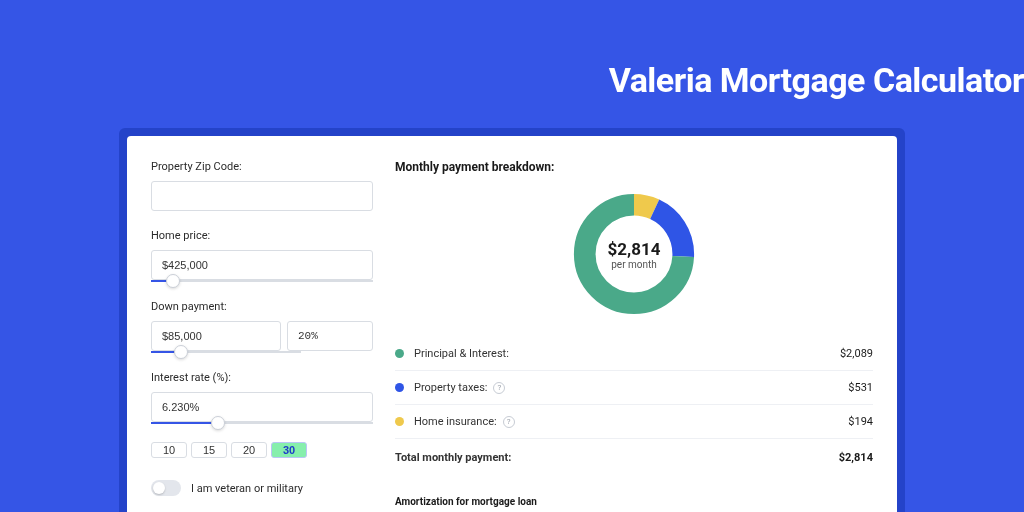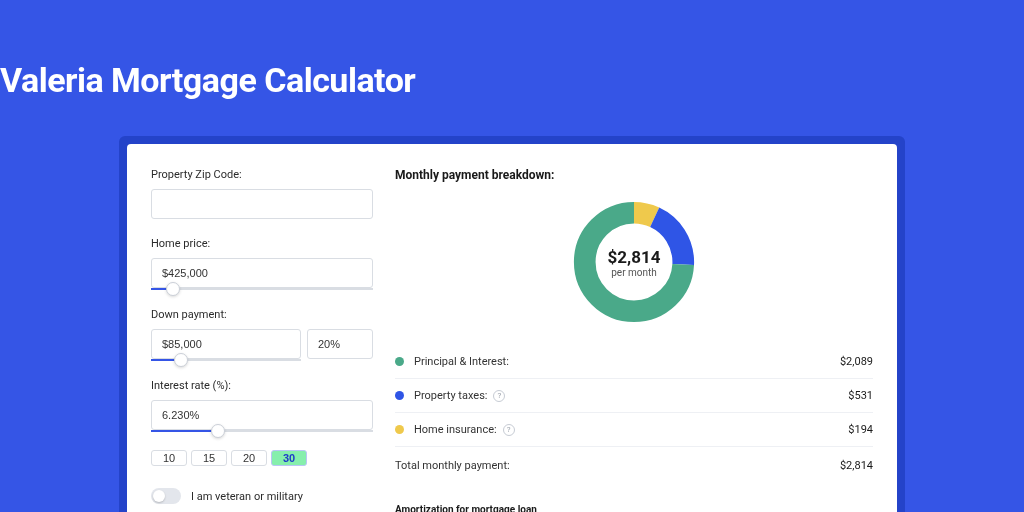--- a/index.html
+++ b/index.html
@@ -5,7 +5,7 @@
   * { box-sizing: border-box; margin: 0; padding: 0; }
   html, body { width: 1024px; height: 512px; overflow: hidden; font-family: -apple-system, BlinkMacSystemFont, "Segoe UI", Roboto, Arial, sans-serif; }
   body { background: #3555e6; }
-  .hero-title { text-align: left; color: #fff; font-size: 34px; font-weight: 700; padding-top: 60px; padding-bottom: 36px; letter-spacing: -0.5px; }
+  .hero-title { text-align: right; color: #fff; font-size: 34px; font-weight: 700; padding-top: 60px; padding-bottom: 28px; letter-spacing: -0.5px; }
   .panel-shadow { background: #2443c9; width: 786px; height: 520px; margin: 0 auto; border-radius: 6px 6px 0 0; padding-top: 8px; }
   .panel { background: #fff; width: 770px; height: 520px; margin: 0 auto; border-radius: 4px 4px 0 0; display: flex; }
   .left-col { width: 260px; padding: 24px 14px 0 24px; }

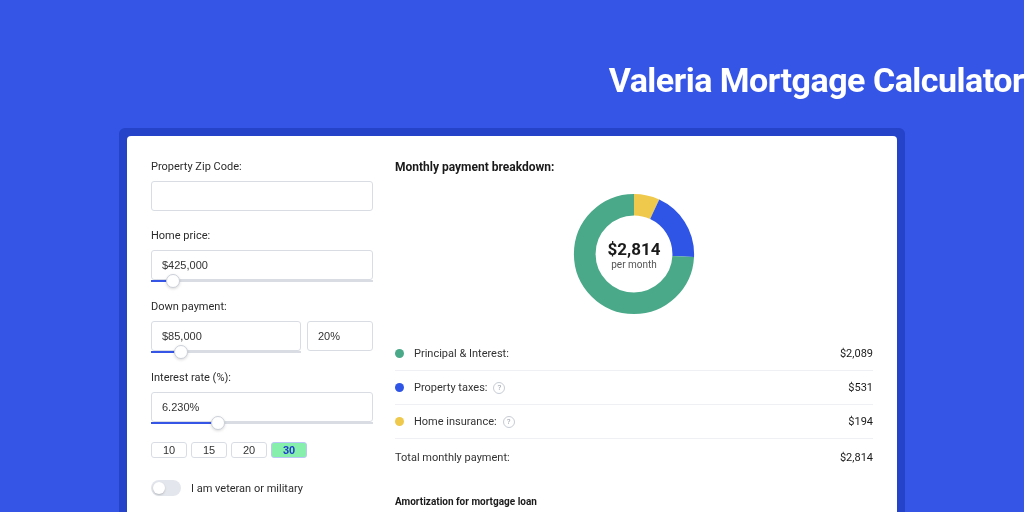--- a/index.html
+++ b/index.html
@@ -15,7 +15,7 @@
   .text-input { width: 100%; height: 30px; border: 1px solid #d9dde3; border-radius: 3px; padding: 0 10px; font-size: 11px; color: #333; background: #fff; }
   .input-row { display: flex; gap: 6px; }
   .input-row .text-input.main { flex: 1; }
-  .input-row .text-input.pct { width: 66px; }
+  .input-row .text-input.pct { width: 86px; font-family: Liberation Mono, monospace; }
   .slider-track { position: relative; height: 2px; background: #d9dde3; margin-top: 0px; }
   .slider-fill { position: absolute; left: 0; top: 0; height: 2px; background: #3555e6; }
   .slider-thumb { position: absolute; top: -6px; width: 14px; height: 14px; background: #fff; border: 1px solid #cbd0d8; border-radius: 50%; box-shadow: 0 1px 3px rgba(0,0,0,0.15); transform: translateX(-50%); }

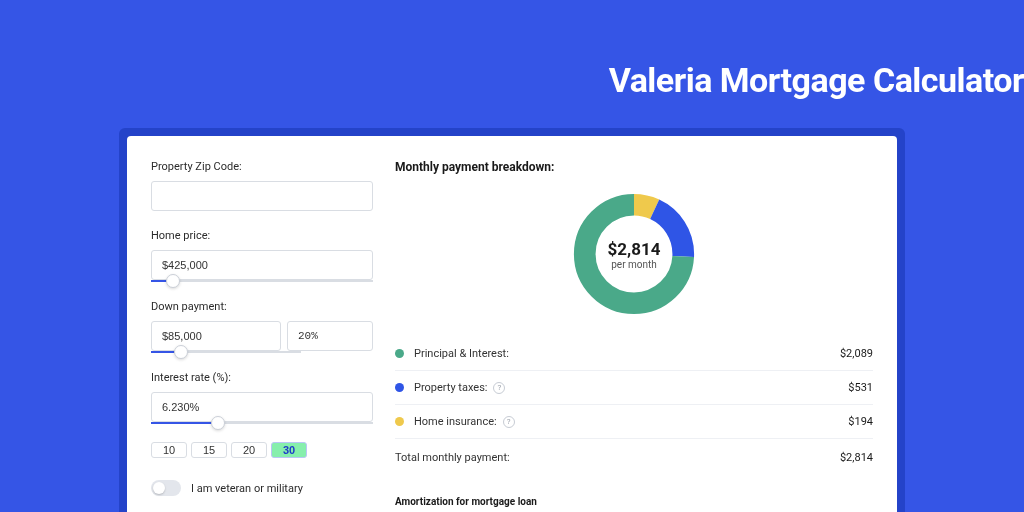--- a/index.html
+++ b/index.html
@@ -34,7 +34,7 @@
   .donut-amount { font-size: 17px; font-weight: 700; color: #1a1a1a; }
   .donut-sub { font-size: 10px; color: #555; }
   .legend-row { display: flex; align-items: center; padding: 10px 0; border-bottom: 1px solid #eef0f4; font-size: 11px; }
-  .legend-row.total { border-bottom: none; font-weight: 400; padding-top: 12px; }
+  .legend-row.total { border-bottom: none; font-weight: 700; padding-top: 12px; }
   .legend-dot { width: 9px; height: 9px; border-radius: 50%; margin-right: 10px; flex-shrink: 0; }
   .legend-label { color: #333; }
   .legend-help { width: 12px; height: 12px; border: 1px solid #c7ccd4; border-radius: 50%; margin-left: 6px; display: inline-flex; align-items: center; justify-content: center; font-size: 8px; color: #9aa0aa; }

